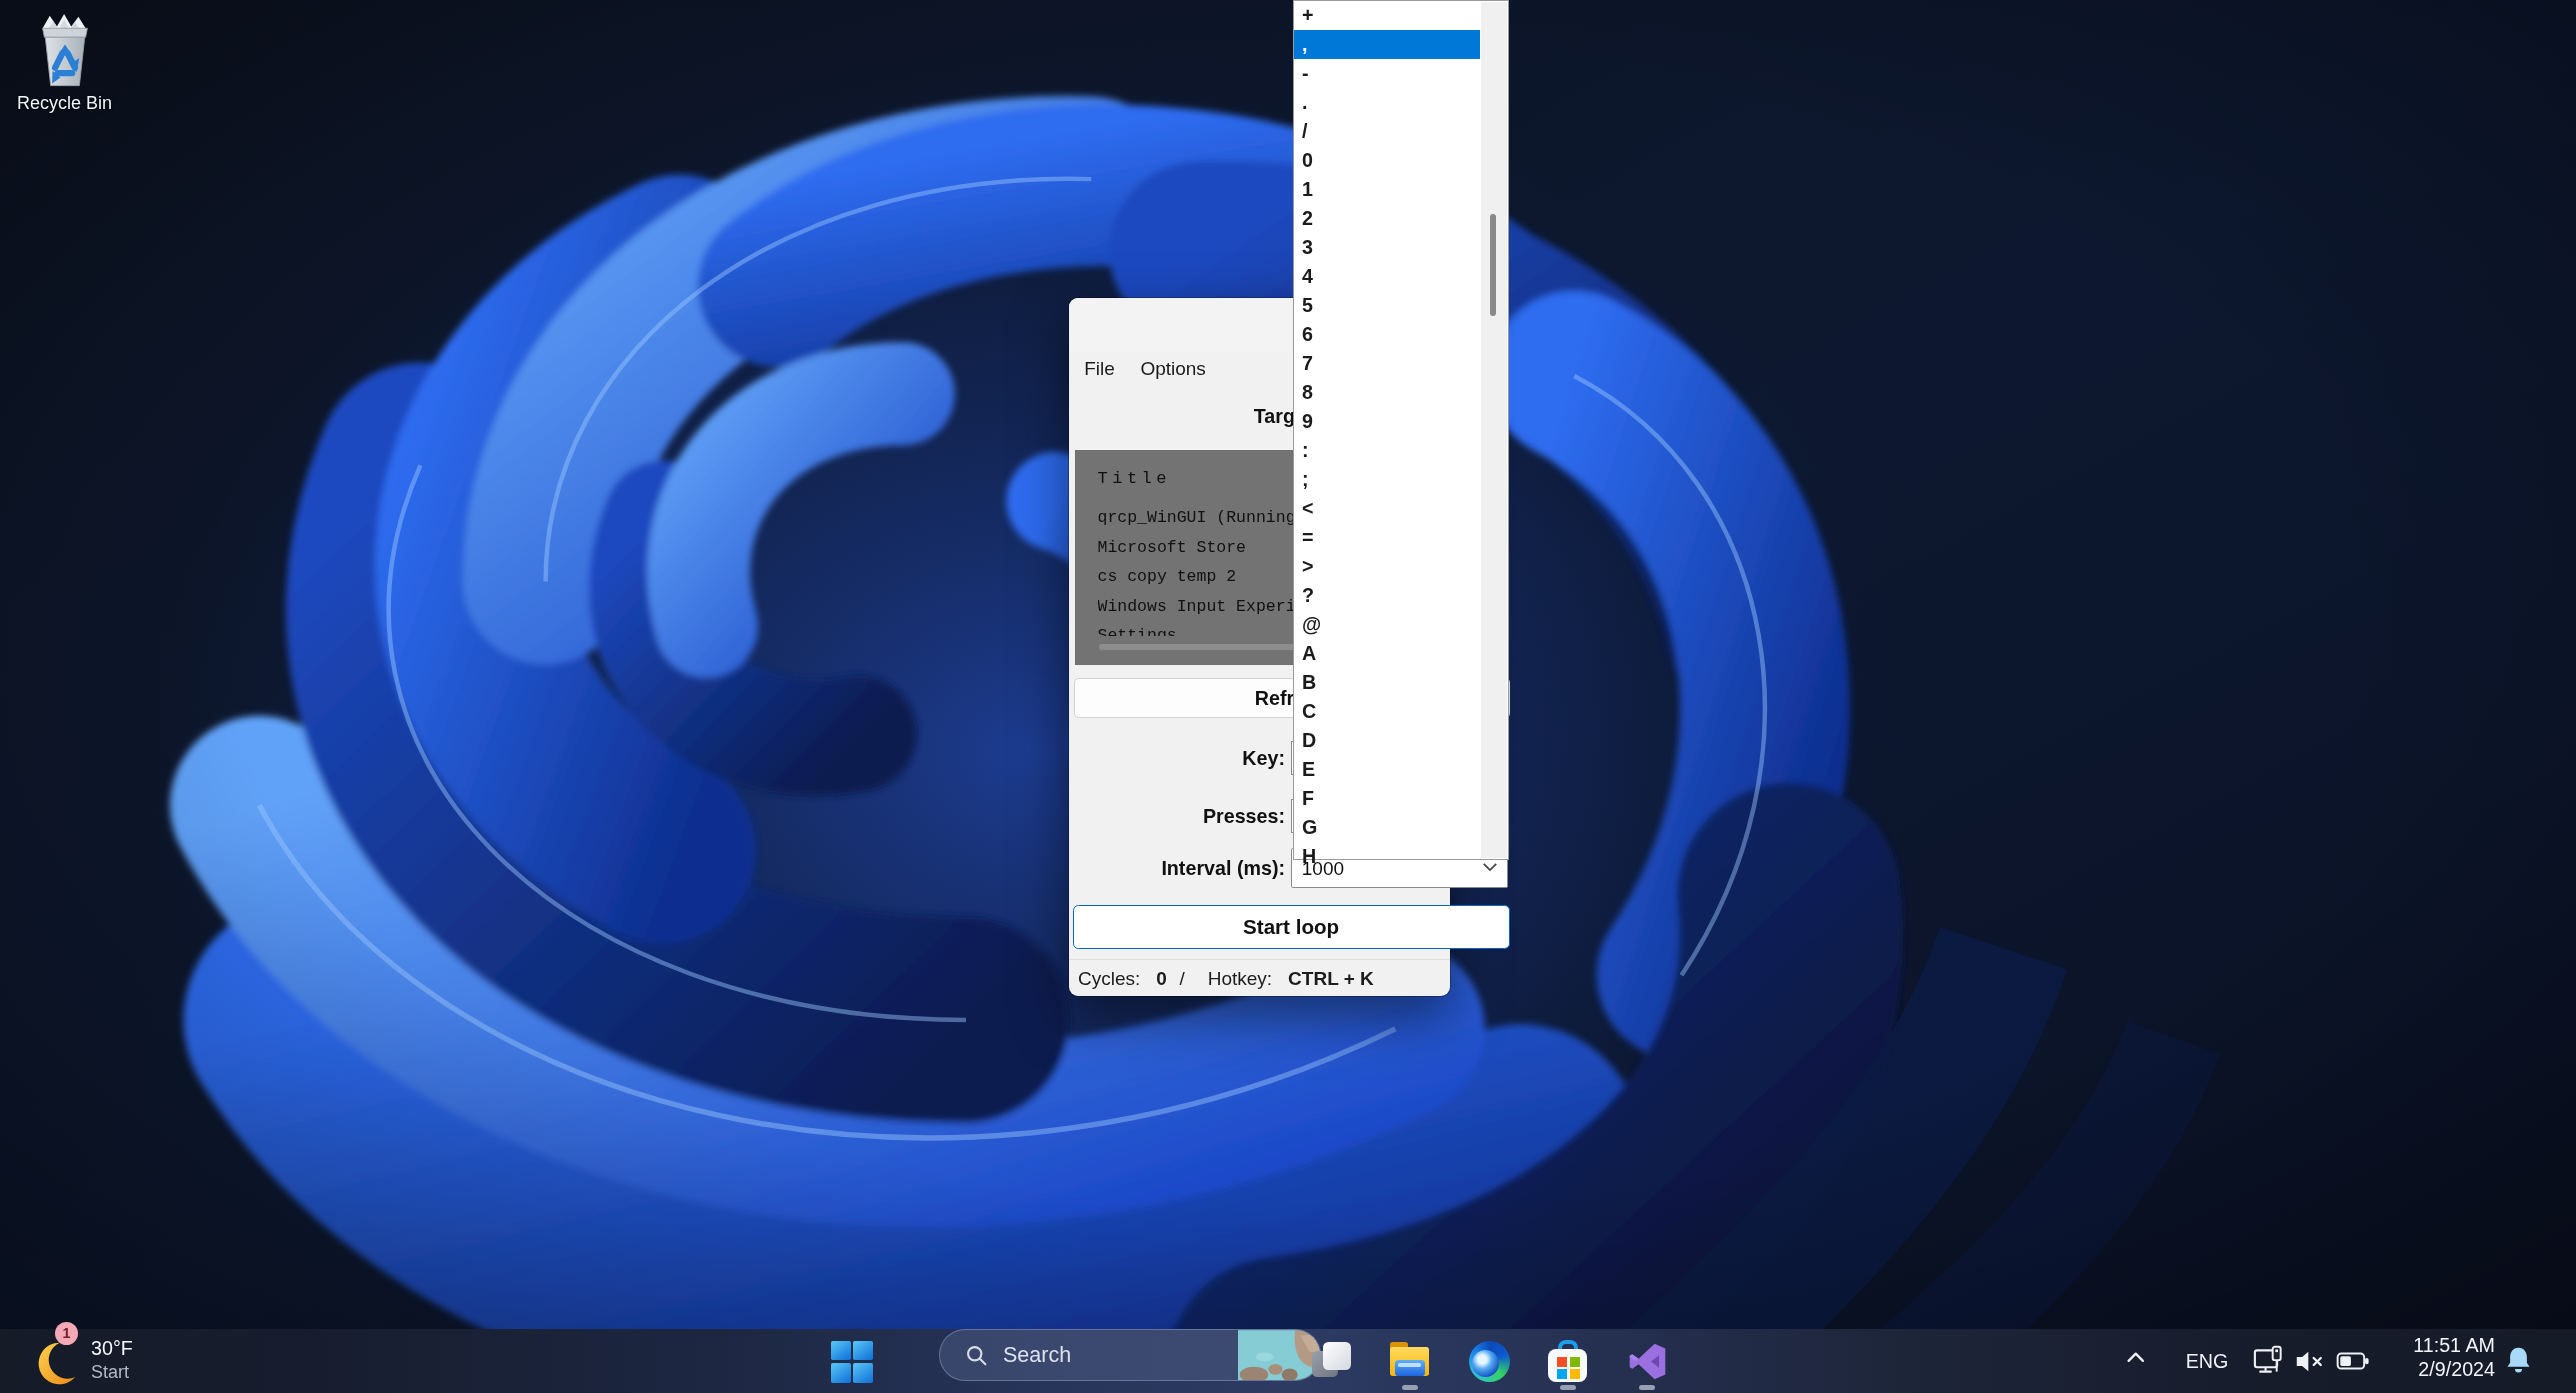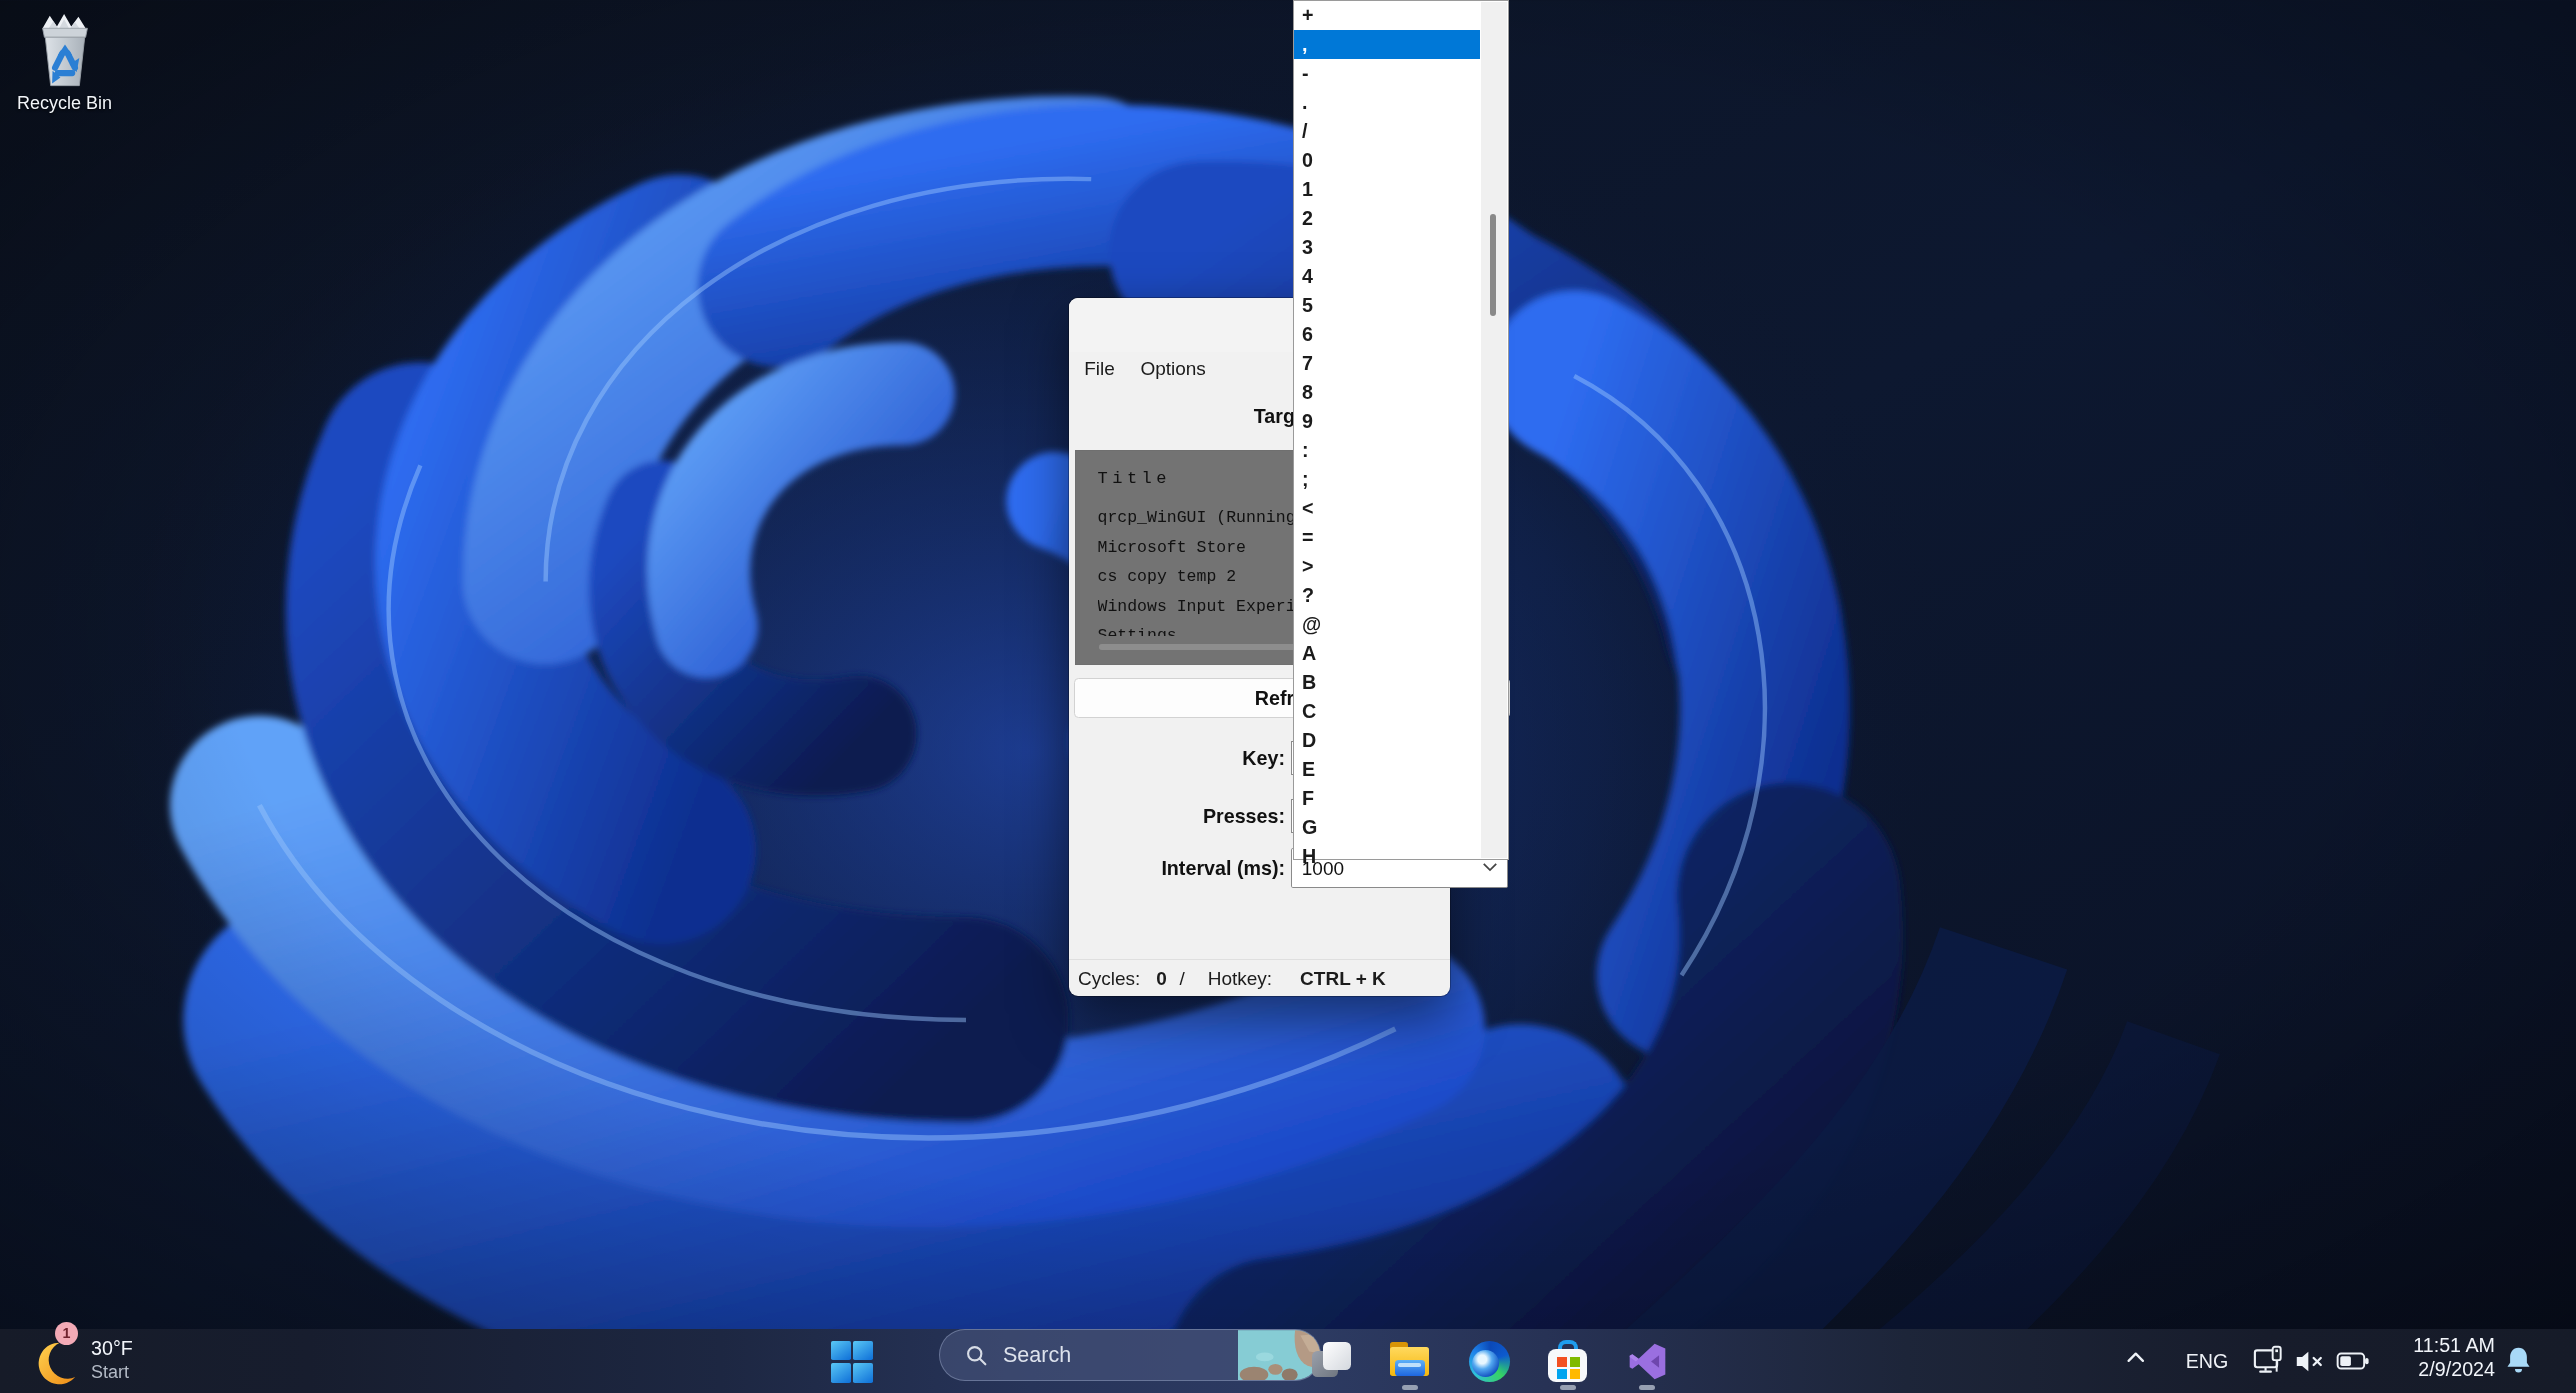--- a/index.html
+++ b/index.html
@@ -292,6 +292,7 @@
       </svg>
     </div>
 
+    <button class="btn-start">Start loop</button>
 
     <div class="win-divider"></div>
     <div class="statusbar">

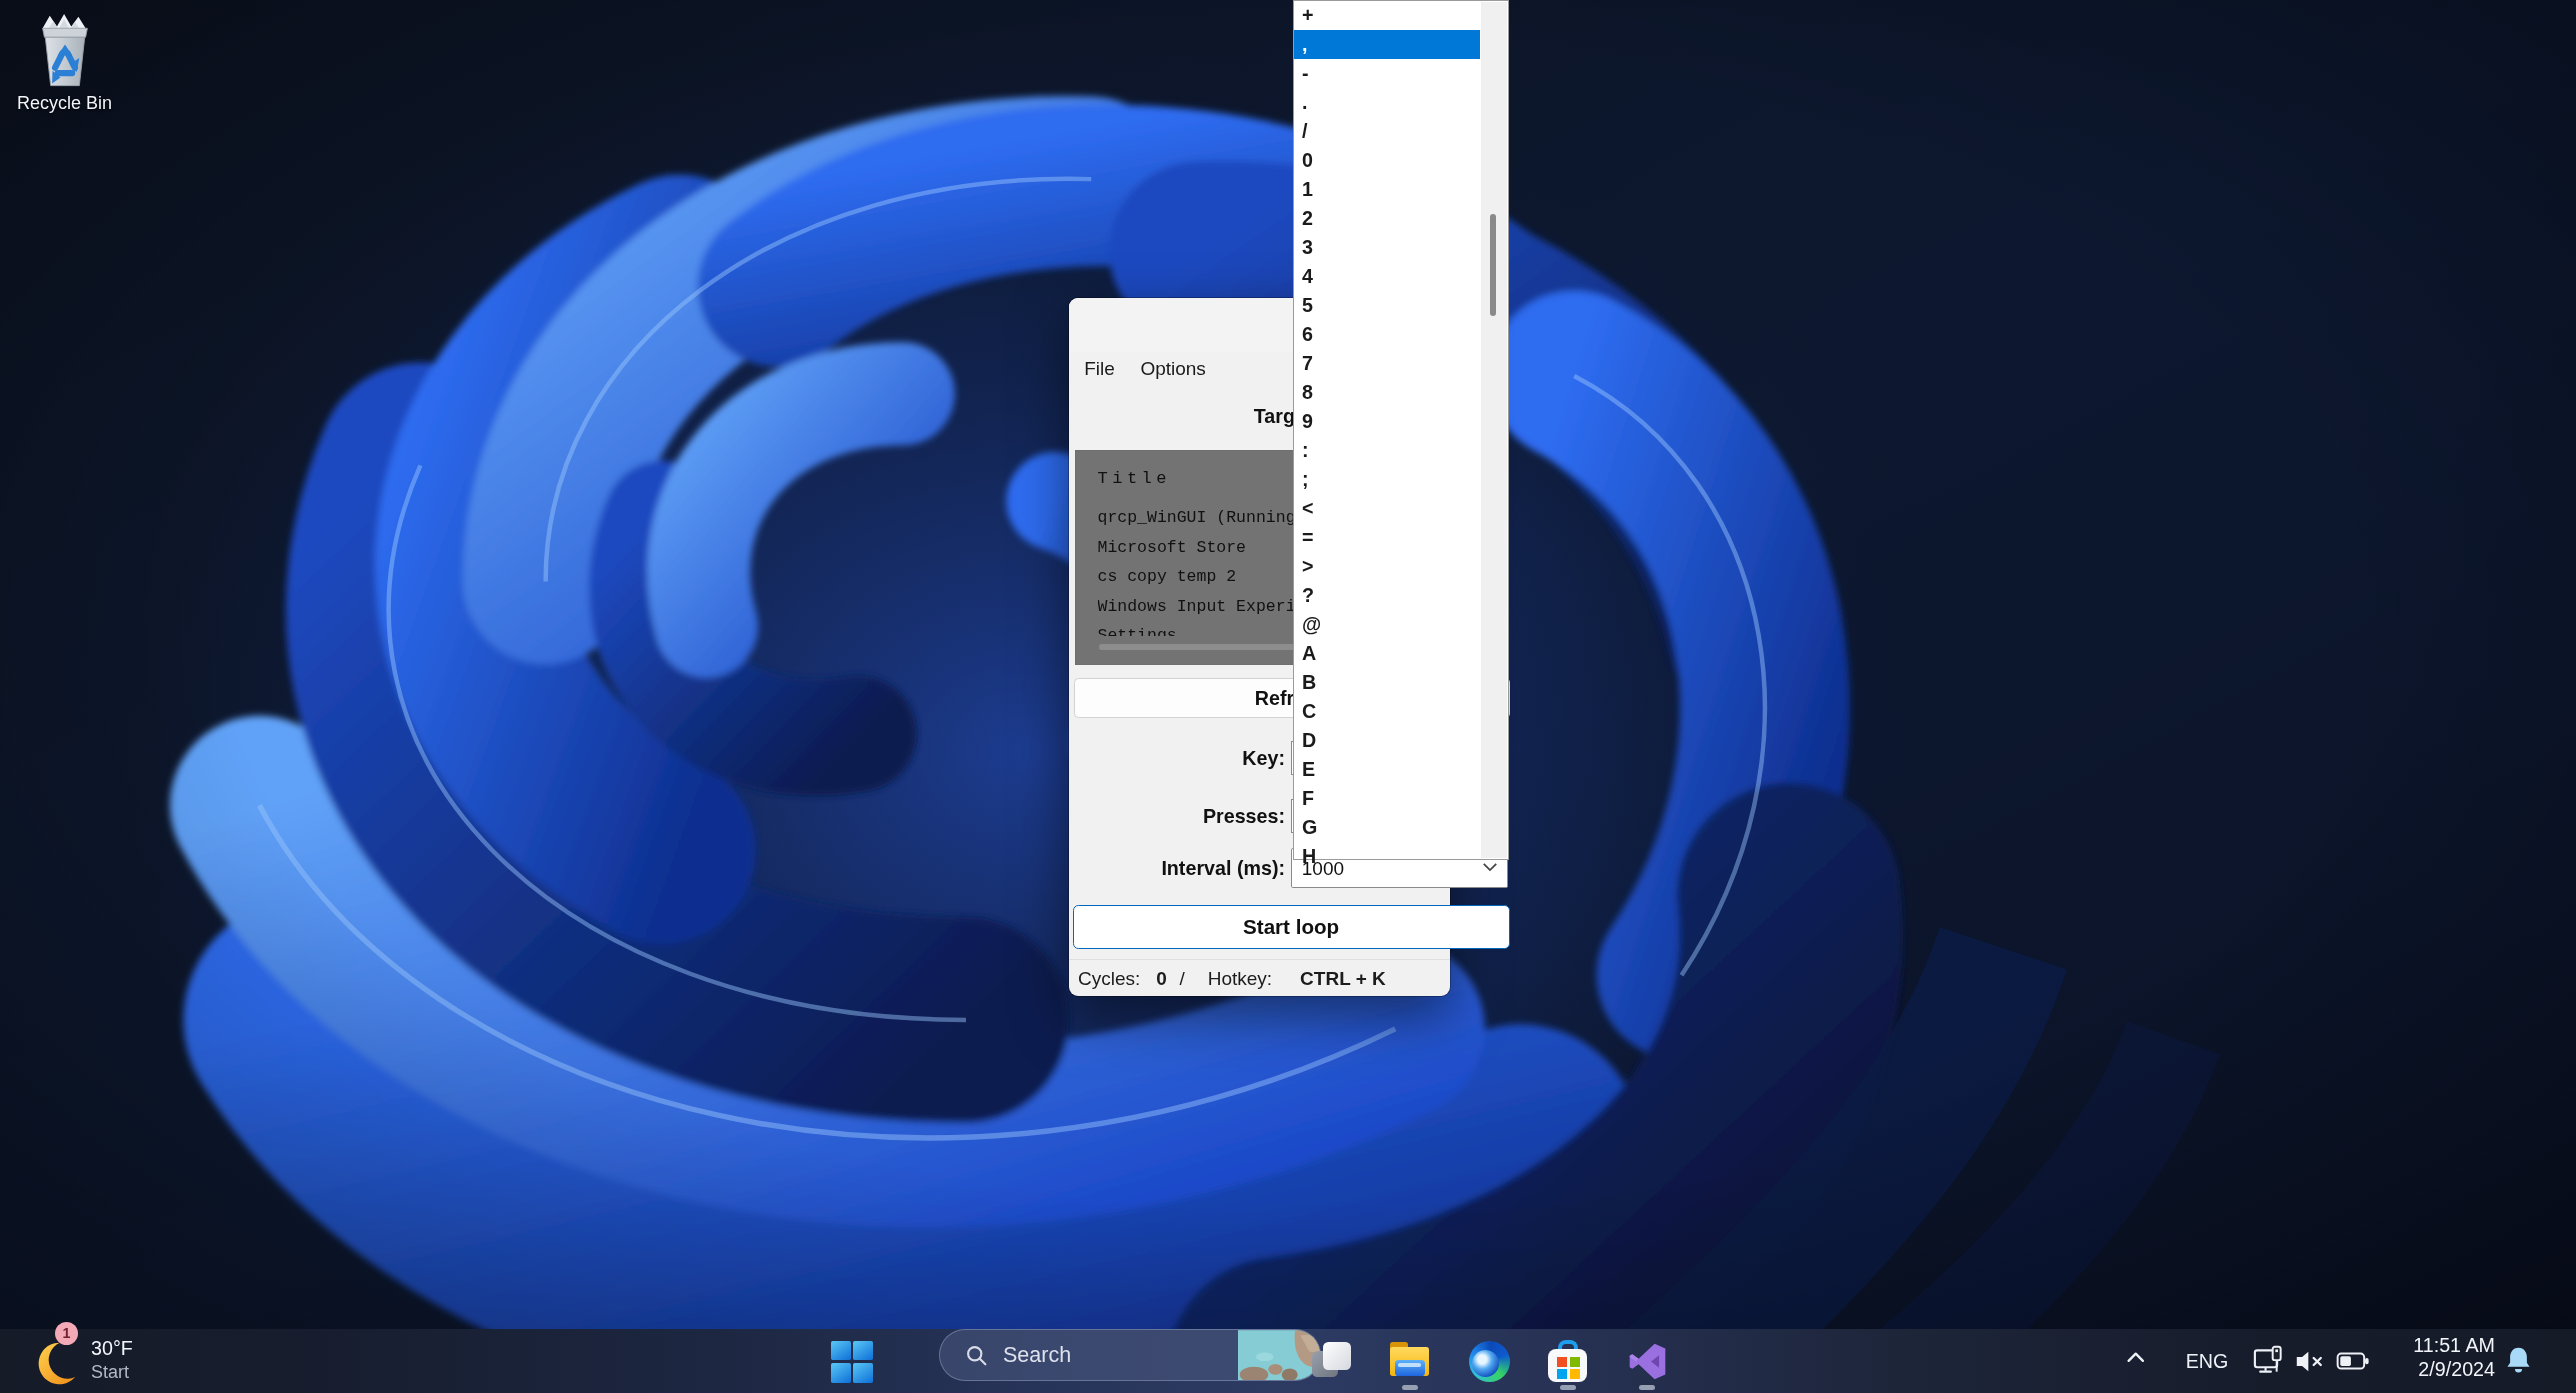--- a/index.html
+++ b/index.html
@@ -70,7 +70,7 @@
   .st-cycles-v { margin-left:16px; }
   .st-sep { margin-left:12.5px; }
   .st-hotkey { margin-left:23px; }
-  .st-hotkey-v { margin-left:28px; }
+  .st-hotkey-v { margin-left:16px; }
 
   
   #dropdown { position:absolute; left:1293px; top:0; width:216px; height:860px;

